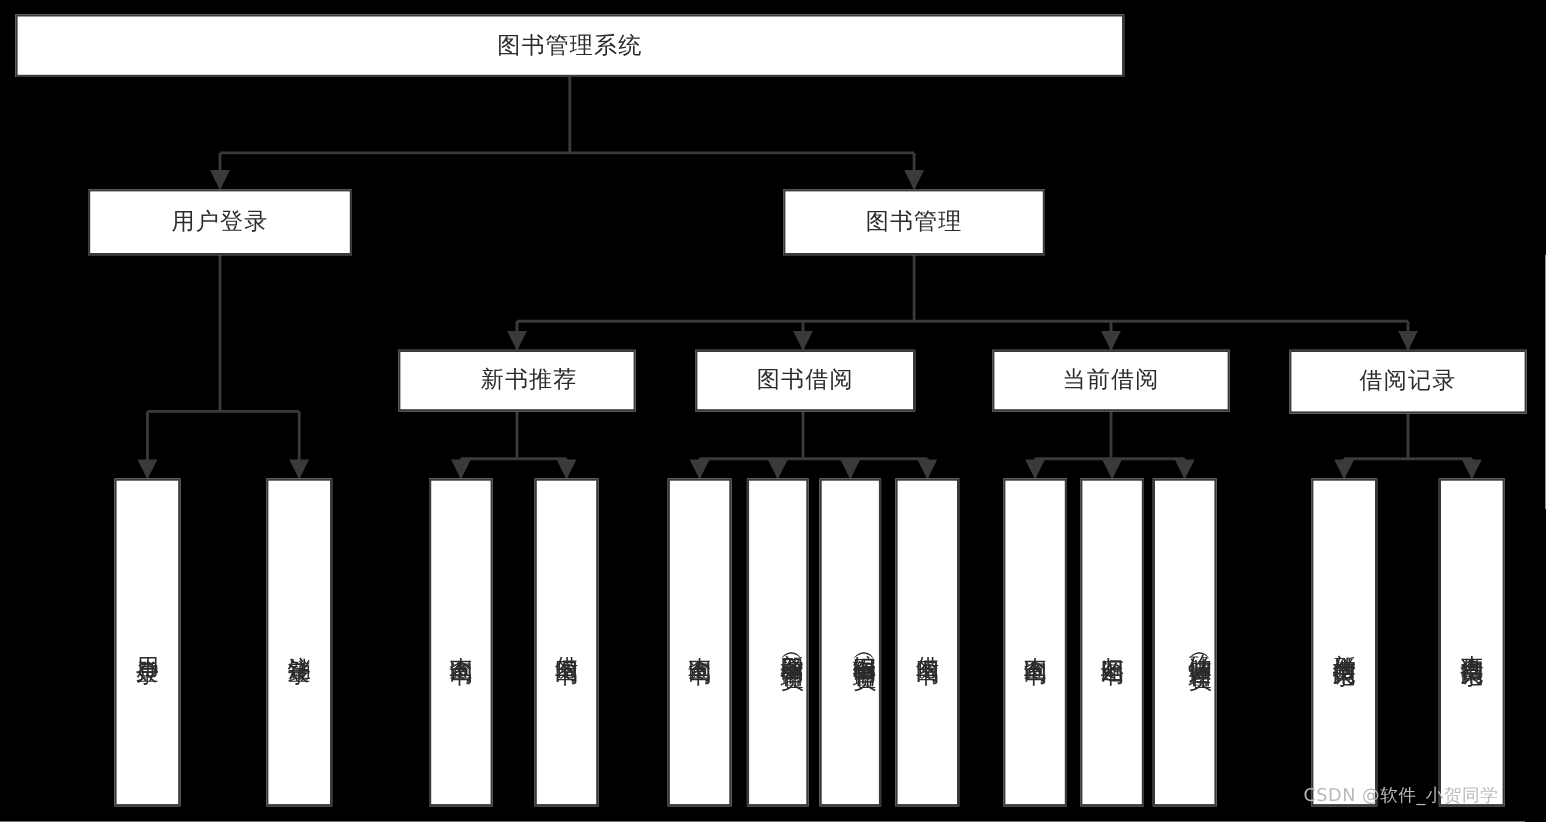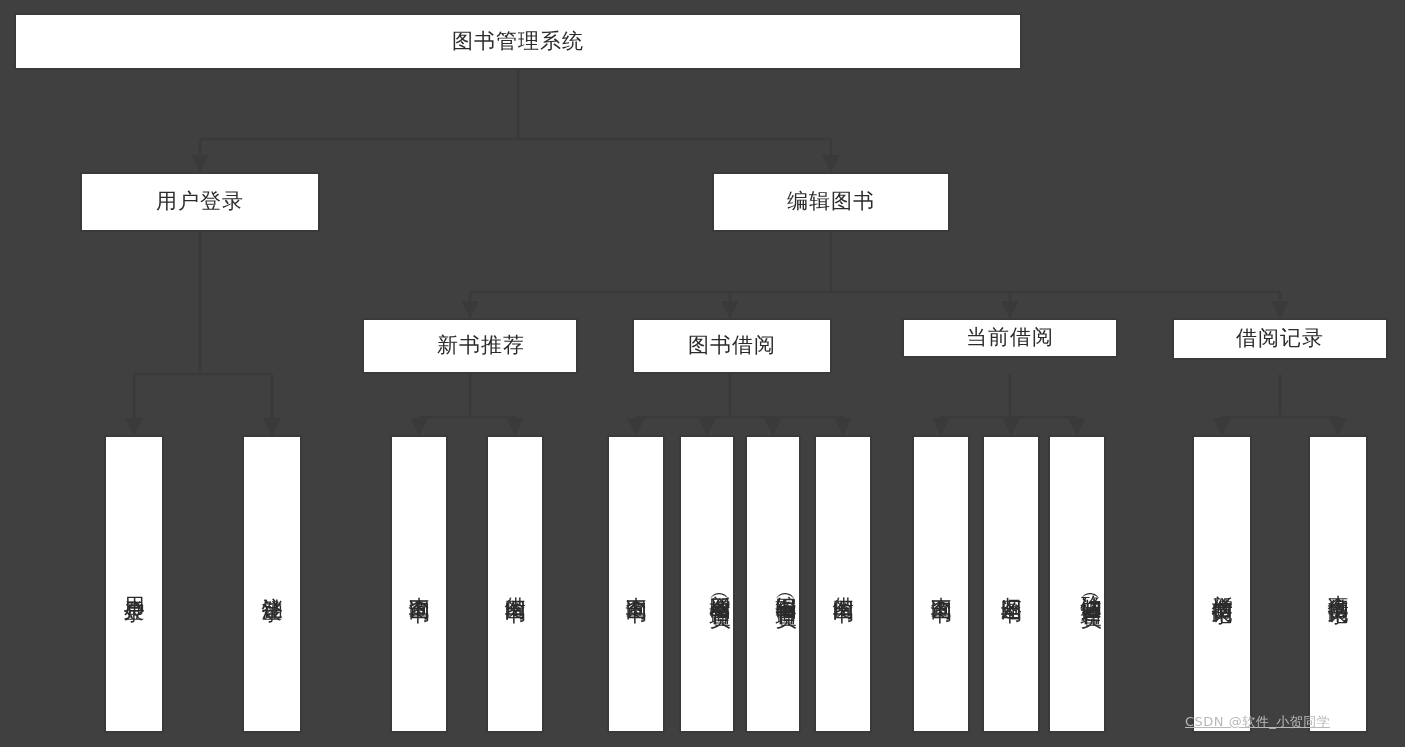--- a/index.html
+++ b/index.html
@@ -14,7 +14,7 @@
     position: relative;
     width: 1405px;
     height: 747px;
-    background: #404040;
+    background: #000000;
     overflow: hidden;
   }
   svg.edges {

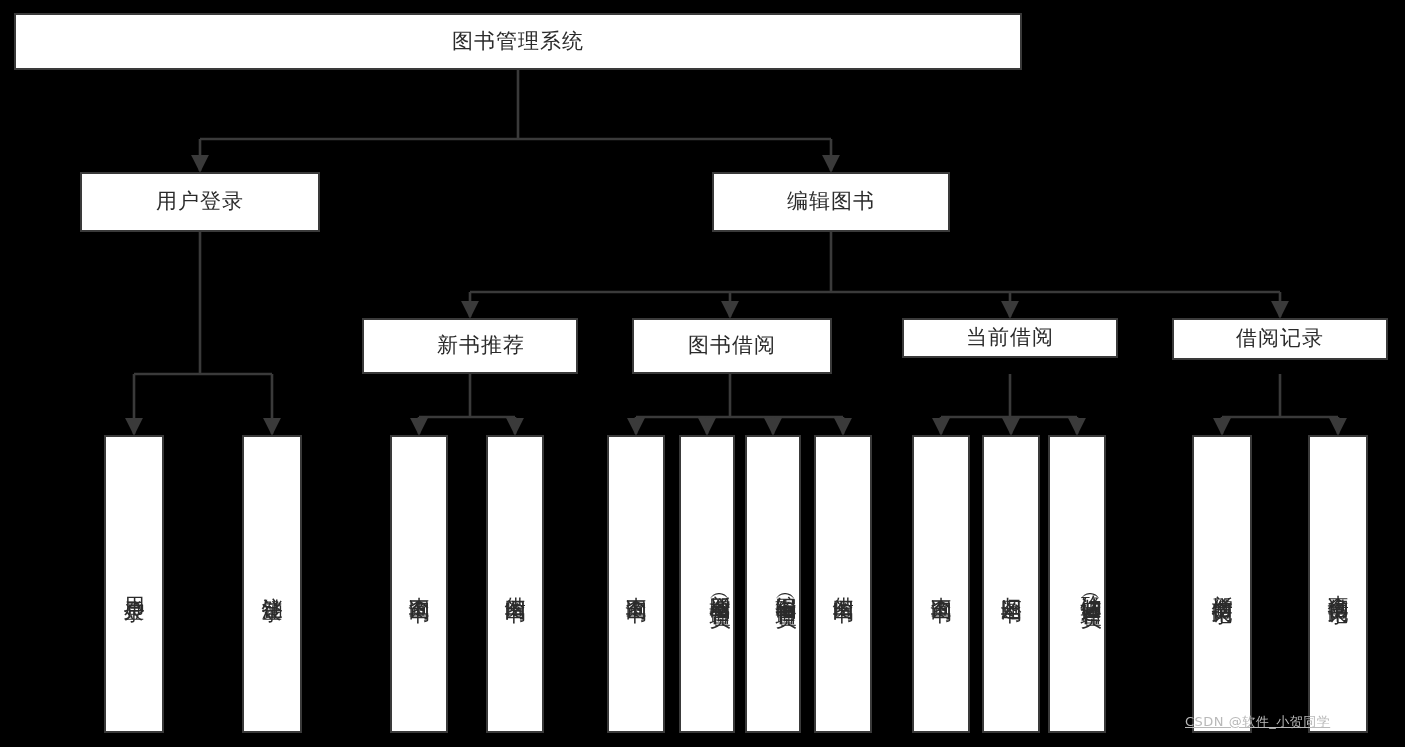--- a/index.html
+++ b/index.html
@@ -121,7 +121,7 @@
         <span>用户登录</span>
       </div>
       <div class="node h" style="left: 712px; top: 172px; width: 238px; height: 60px;">
-        <span>编辑图书</span>
+        <span>图书管理</span>
       </div>
       <div class="node h" style="left: 362px; top: 318px; width: 216px; height: 56px; padding-left: 22px;">
         <span>新书推荐</span>

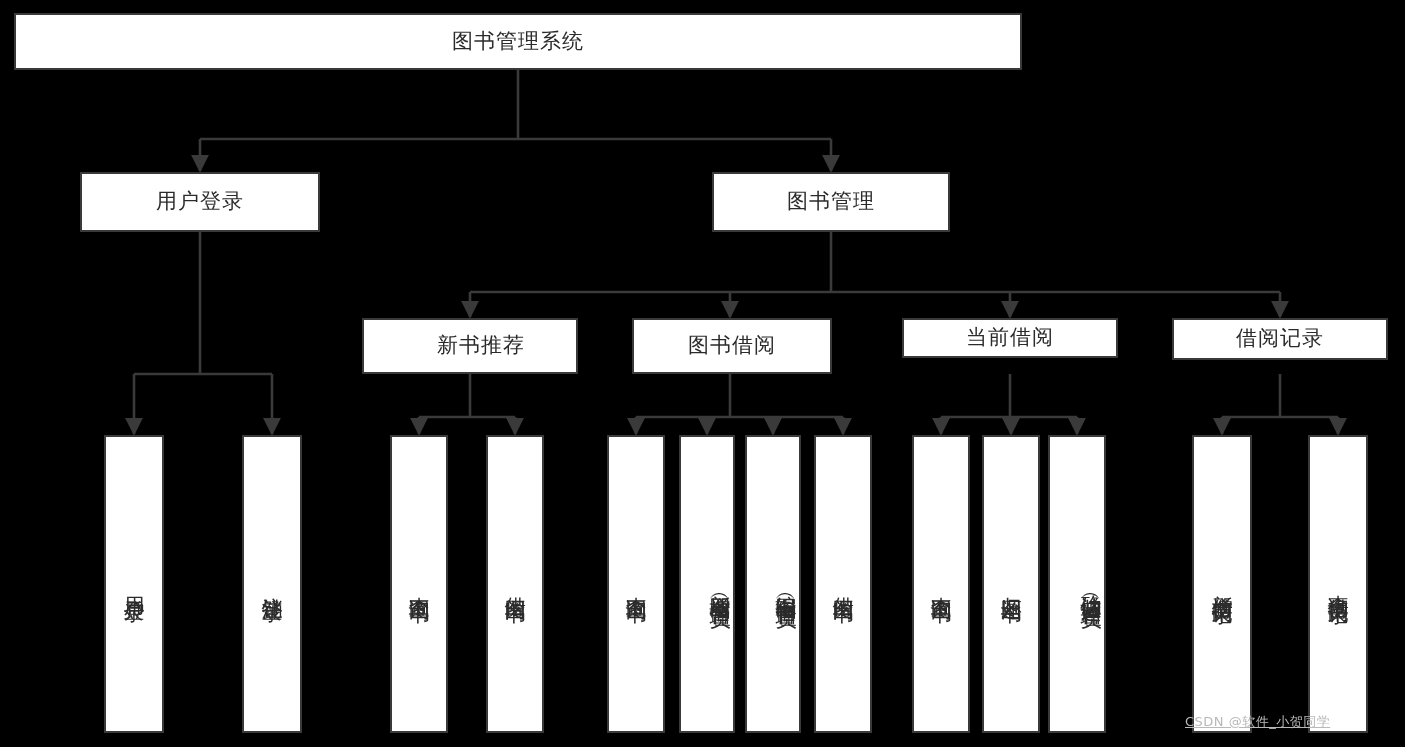--- a/index.html
+++ b/index.html
@@ -129,7 +129,7 @@
       <div class="node h" style="left: 632px; top: 318px; width: 200px; height: 56px;">
         <span>图书借阅</span>
       </div>
-      <div class="node h" style="left: 902px; top: 318px; width: 216px; height: 40px;">
+      <div class="node h" style="left: 902px; top: 318px; width: 216px; height: 56px;">
         <span>当前借阅</span>
       </div>
       <div class="node h" style="left: 1172px; top: 318px; width: 216px; height: 42px;">

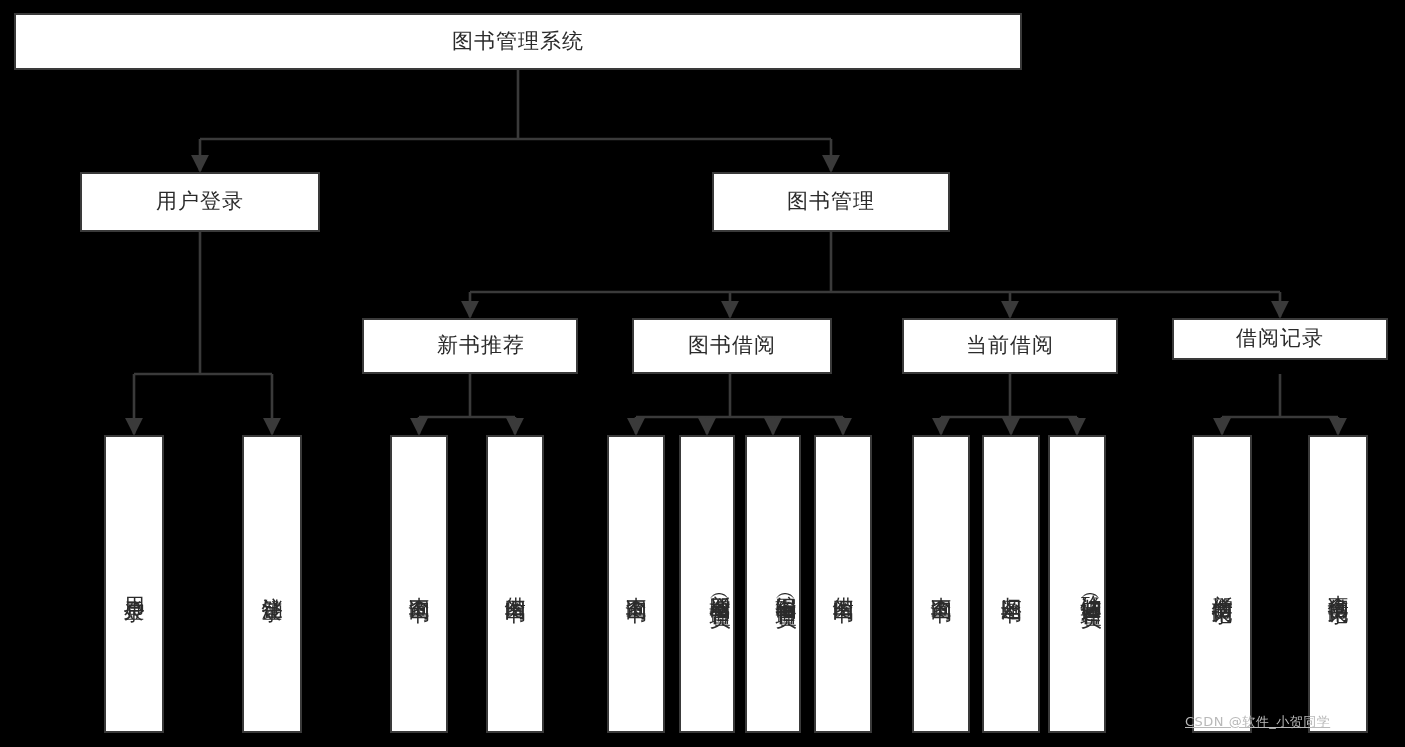--- a/index.html
+++ b/index.html
@@ -132,7 +132,7 @@
       <div class="node h" style="left: 902px; top: 318px; width: 216px; height: 56px;">
         <span>当前借阅</span>
       </div>
-      <div class="node h" style="left: 1172px; top: 318px; width: 216px; height: 42px;">
+      <div class="node h" style="left: 1172px; top: 318px; width: 216px; height: 58px;">
         <span>借阅记录</span>
       </div>
       <div class="node v mid" style="left: 104px; top: 435px; width: 60px; height: 298px;">

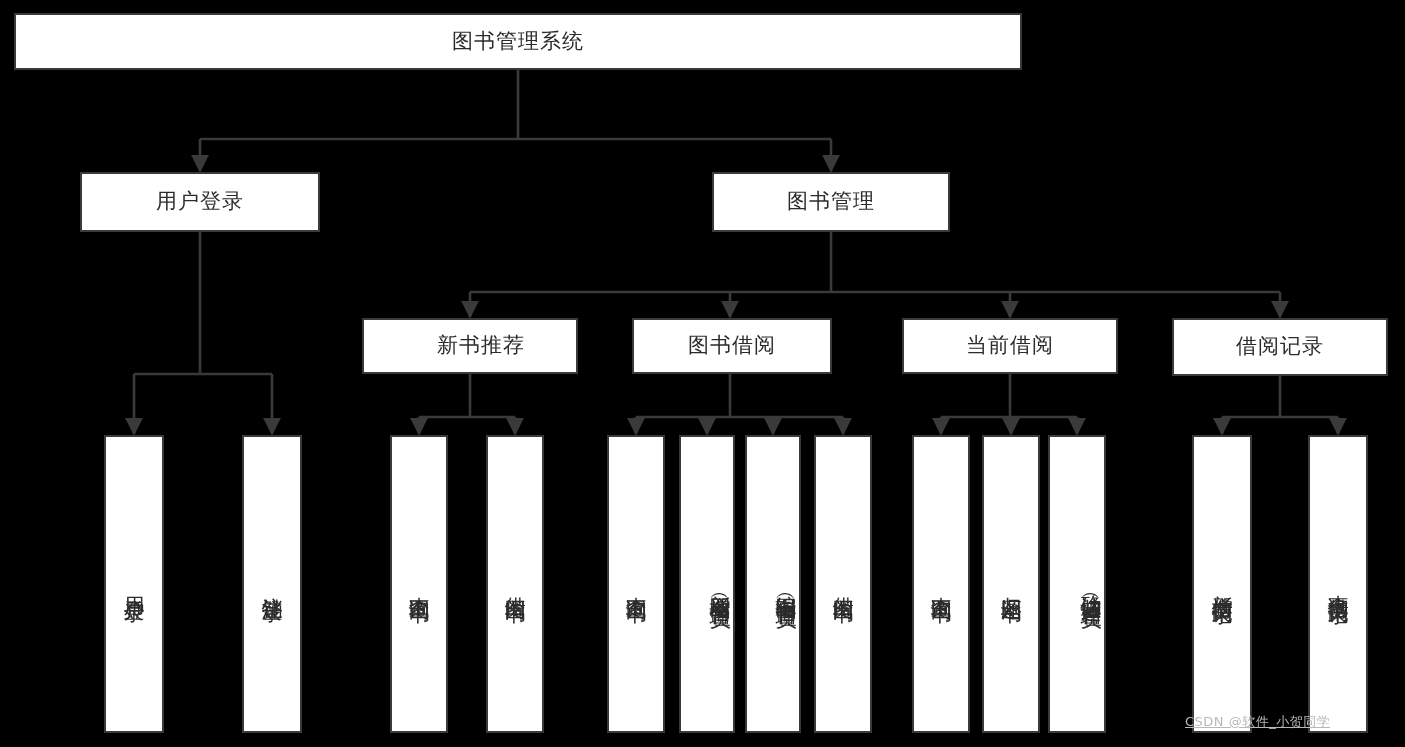--- a/index.html
+++ b/index.html
@@ -59,11 +59,10 @@
   .watermark {
     position: absolute;
     color: #b9b9b9;
-    font-size: 13px;
+    font-size: 16px;
     letter-spacing: 0.5px;
     white-space: nowrap;
     user-select: none;
-    text-decoration: underline;
   }
 </style>
 </head>

